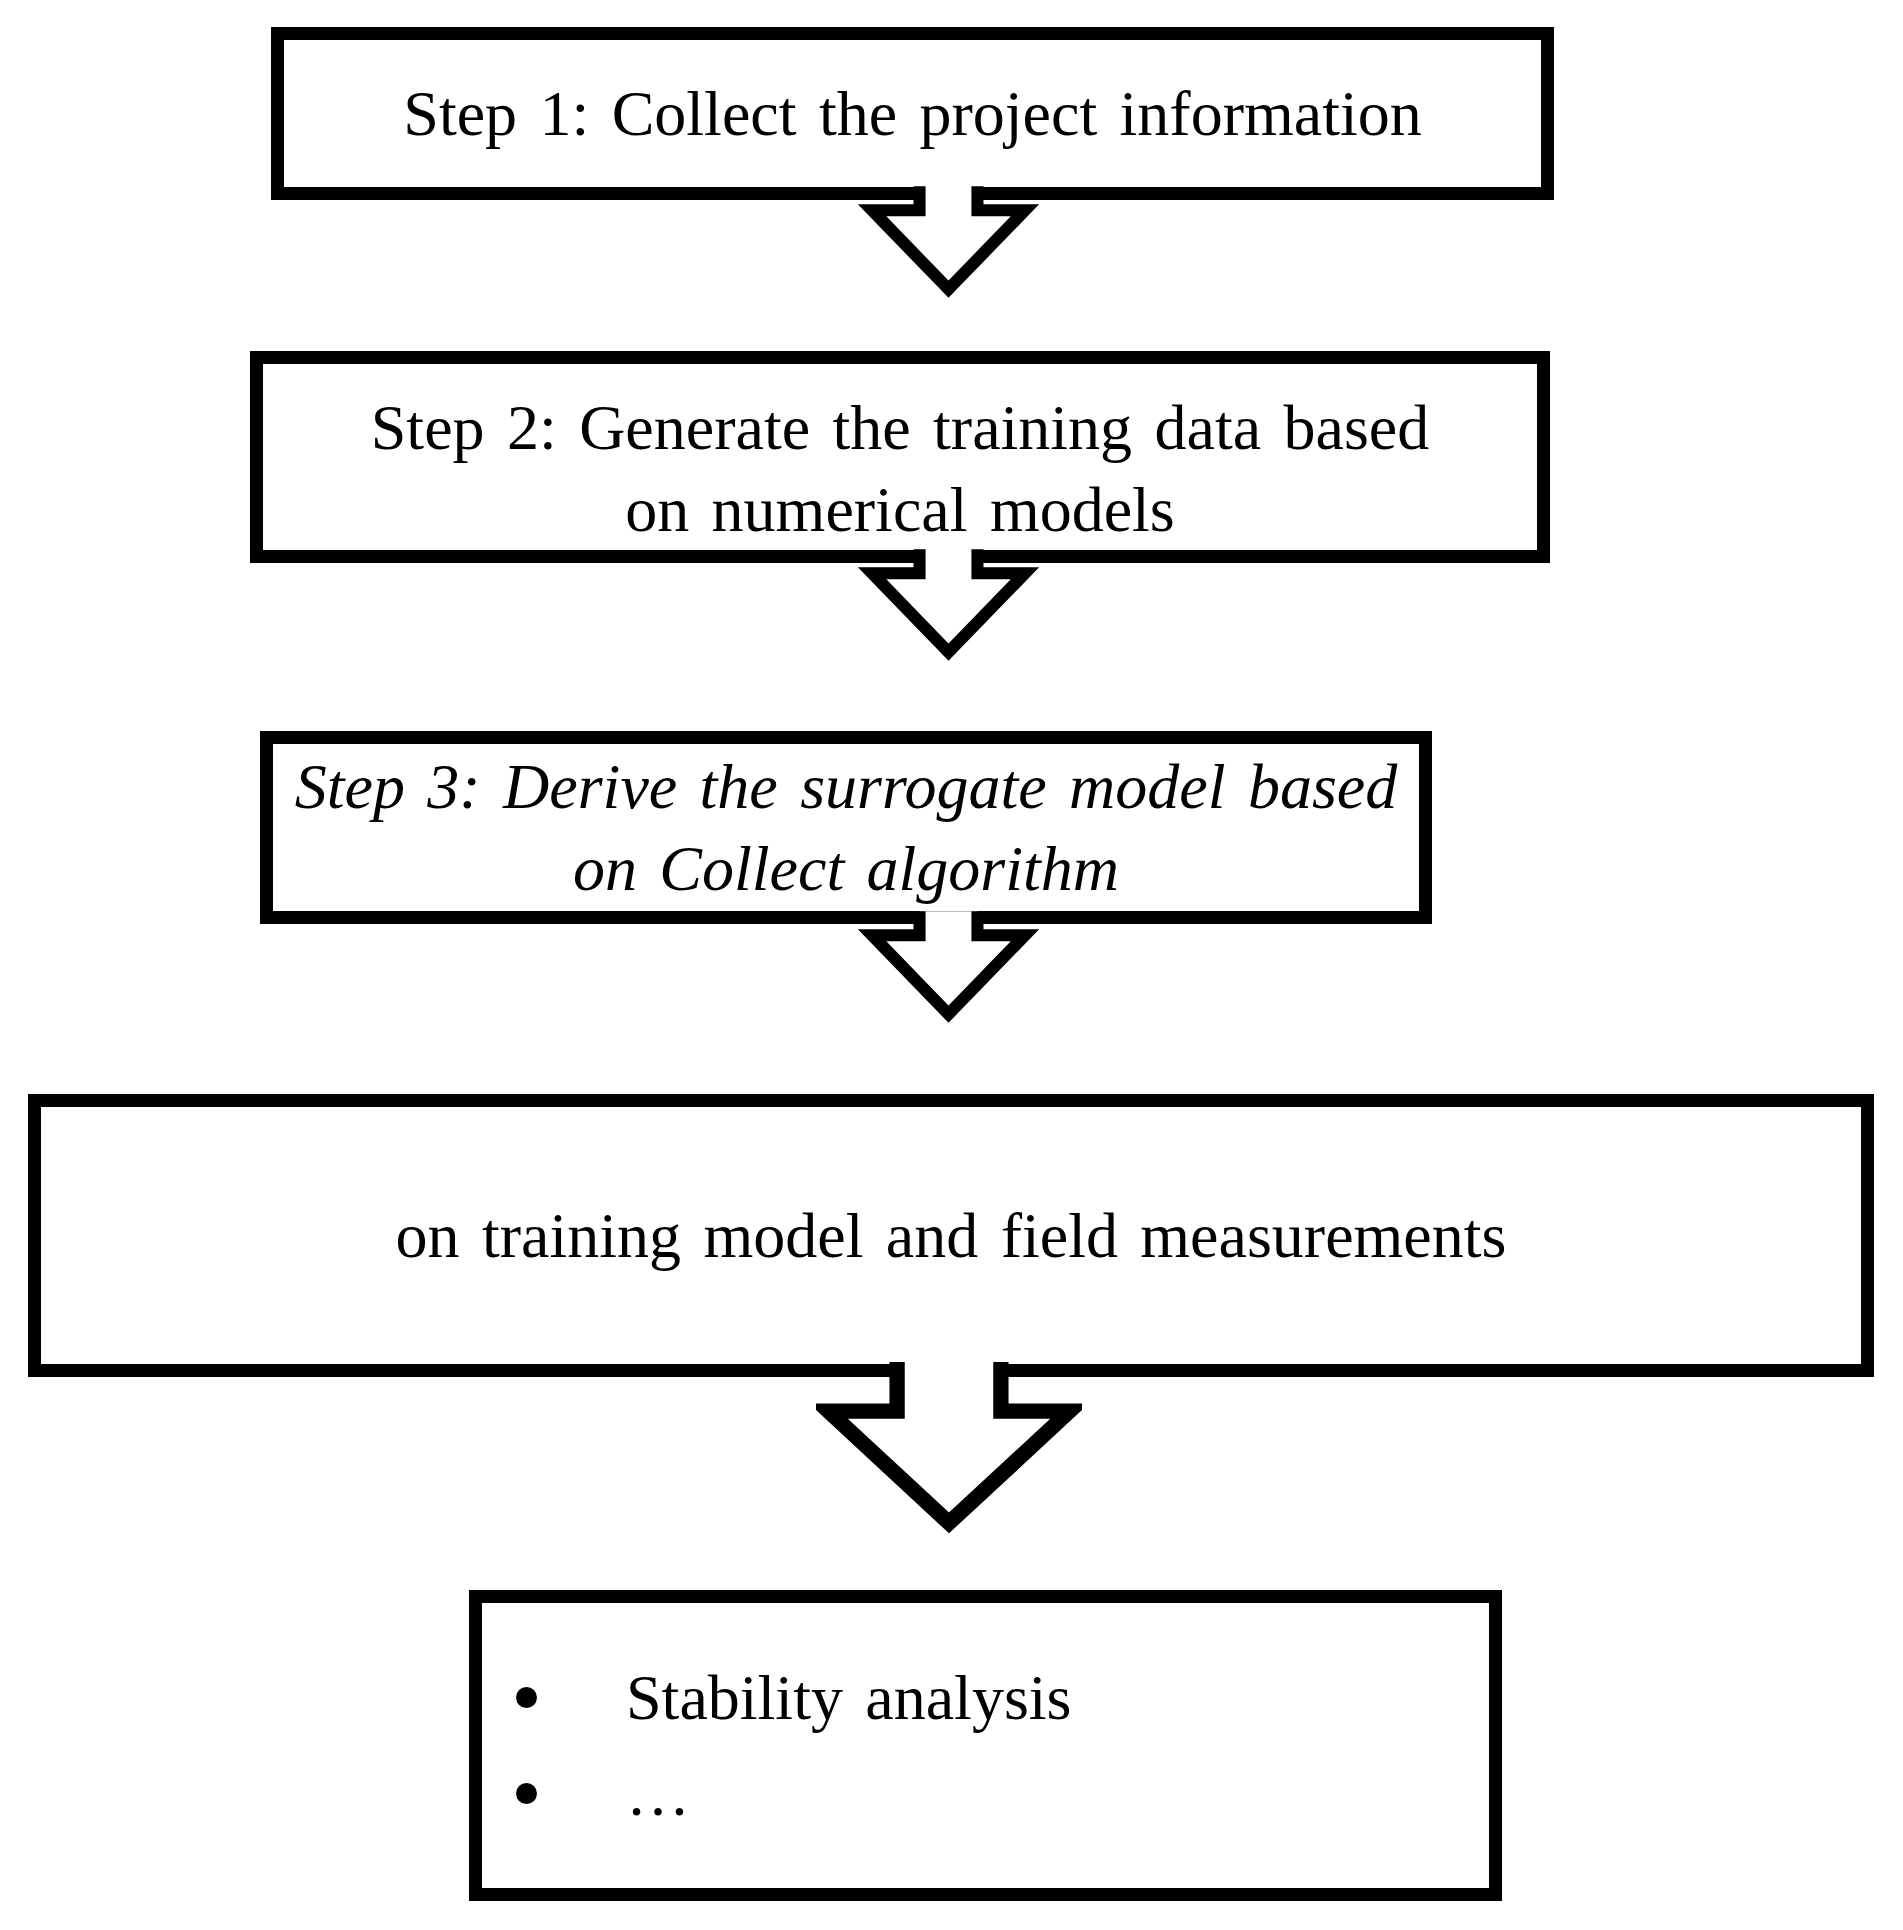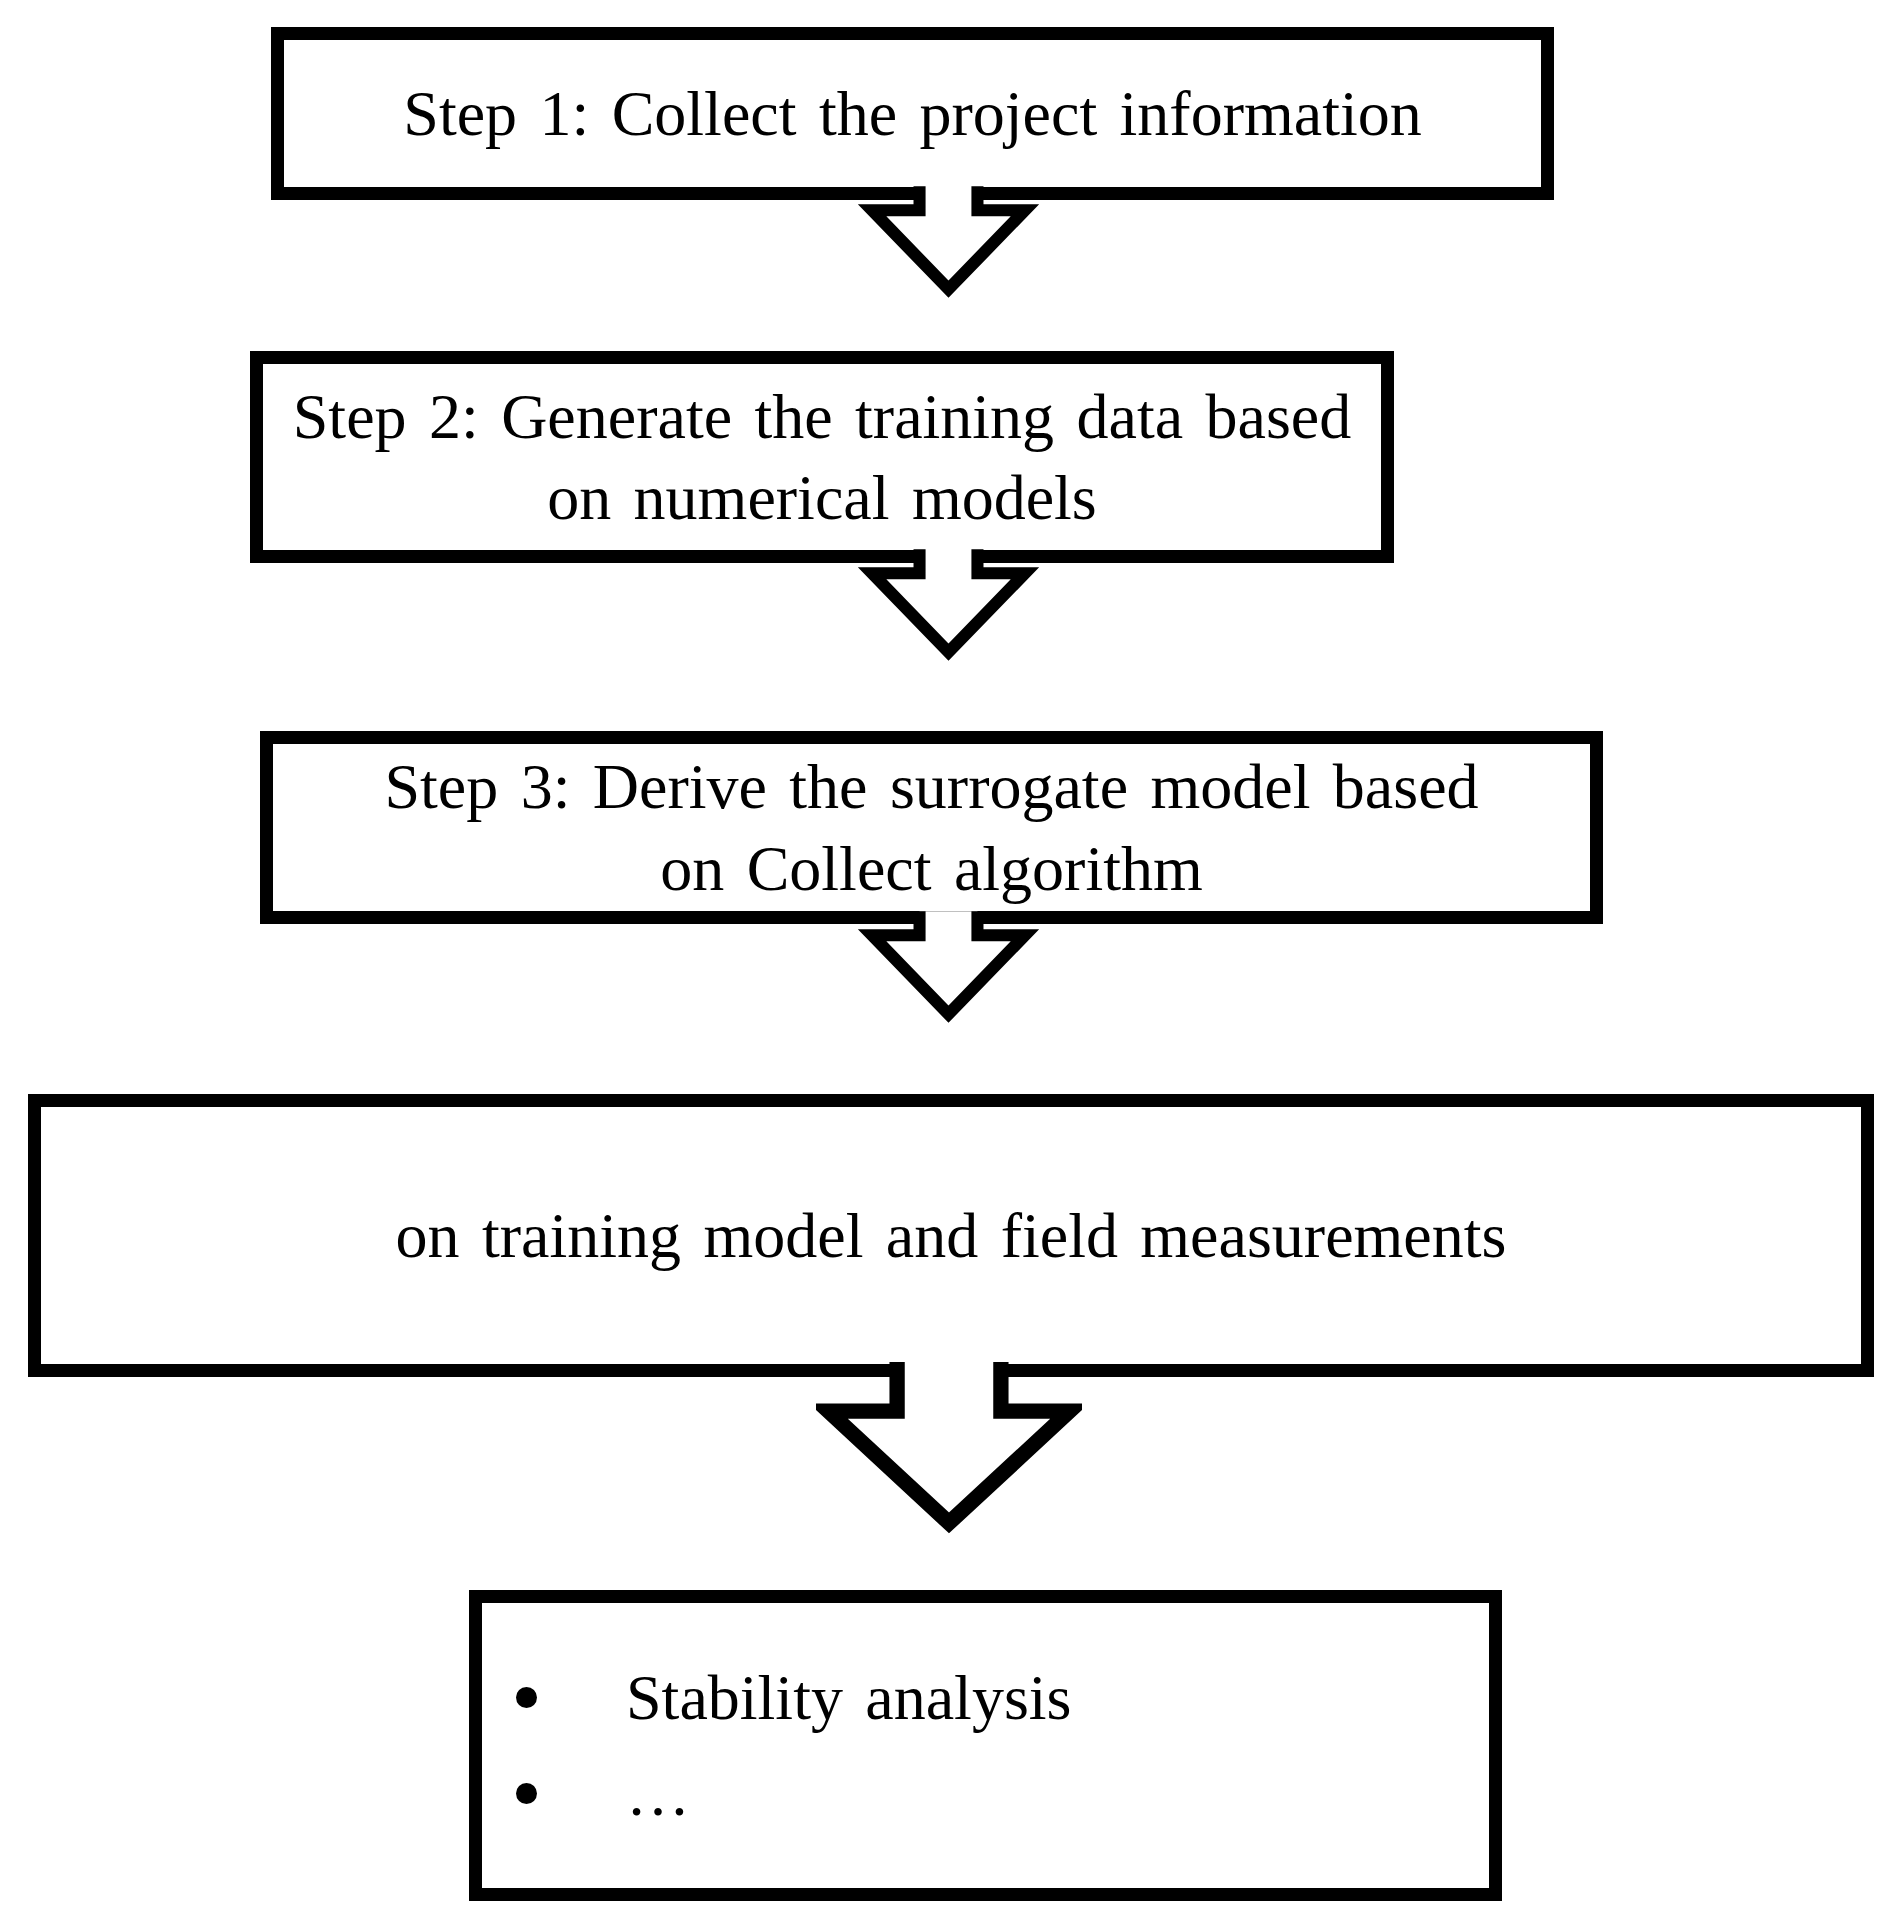--- a/index.html
+++ b/index.html
@@ -30,7 +30,7 @@
   }
   
   #box1{left:271px;top:27px;width:1283px;height:173px;text-align:right;}
-  #box2{left:250px;top:351px;width:1144px;height:212px;}
+  #box2{left:250px;top:351px;width:1300px;height:212px;justify-content:flex-end;}
   #box3{left:260px;top:731px;width:1343px;height:193px;}
   #box4{left:28px;top:1094px;width:1846px;height:283px;}
   #box5{left:433px;top:1590px;width:1033px;height:311px;}

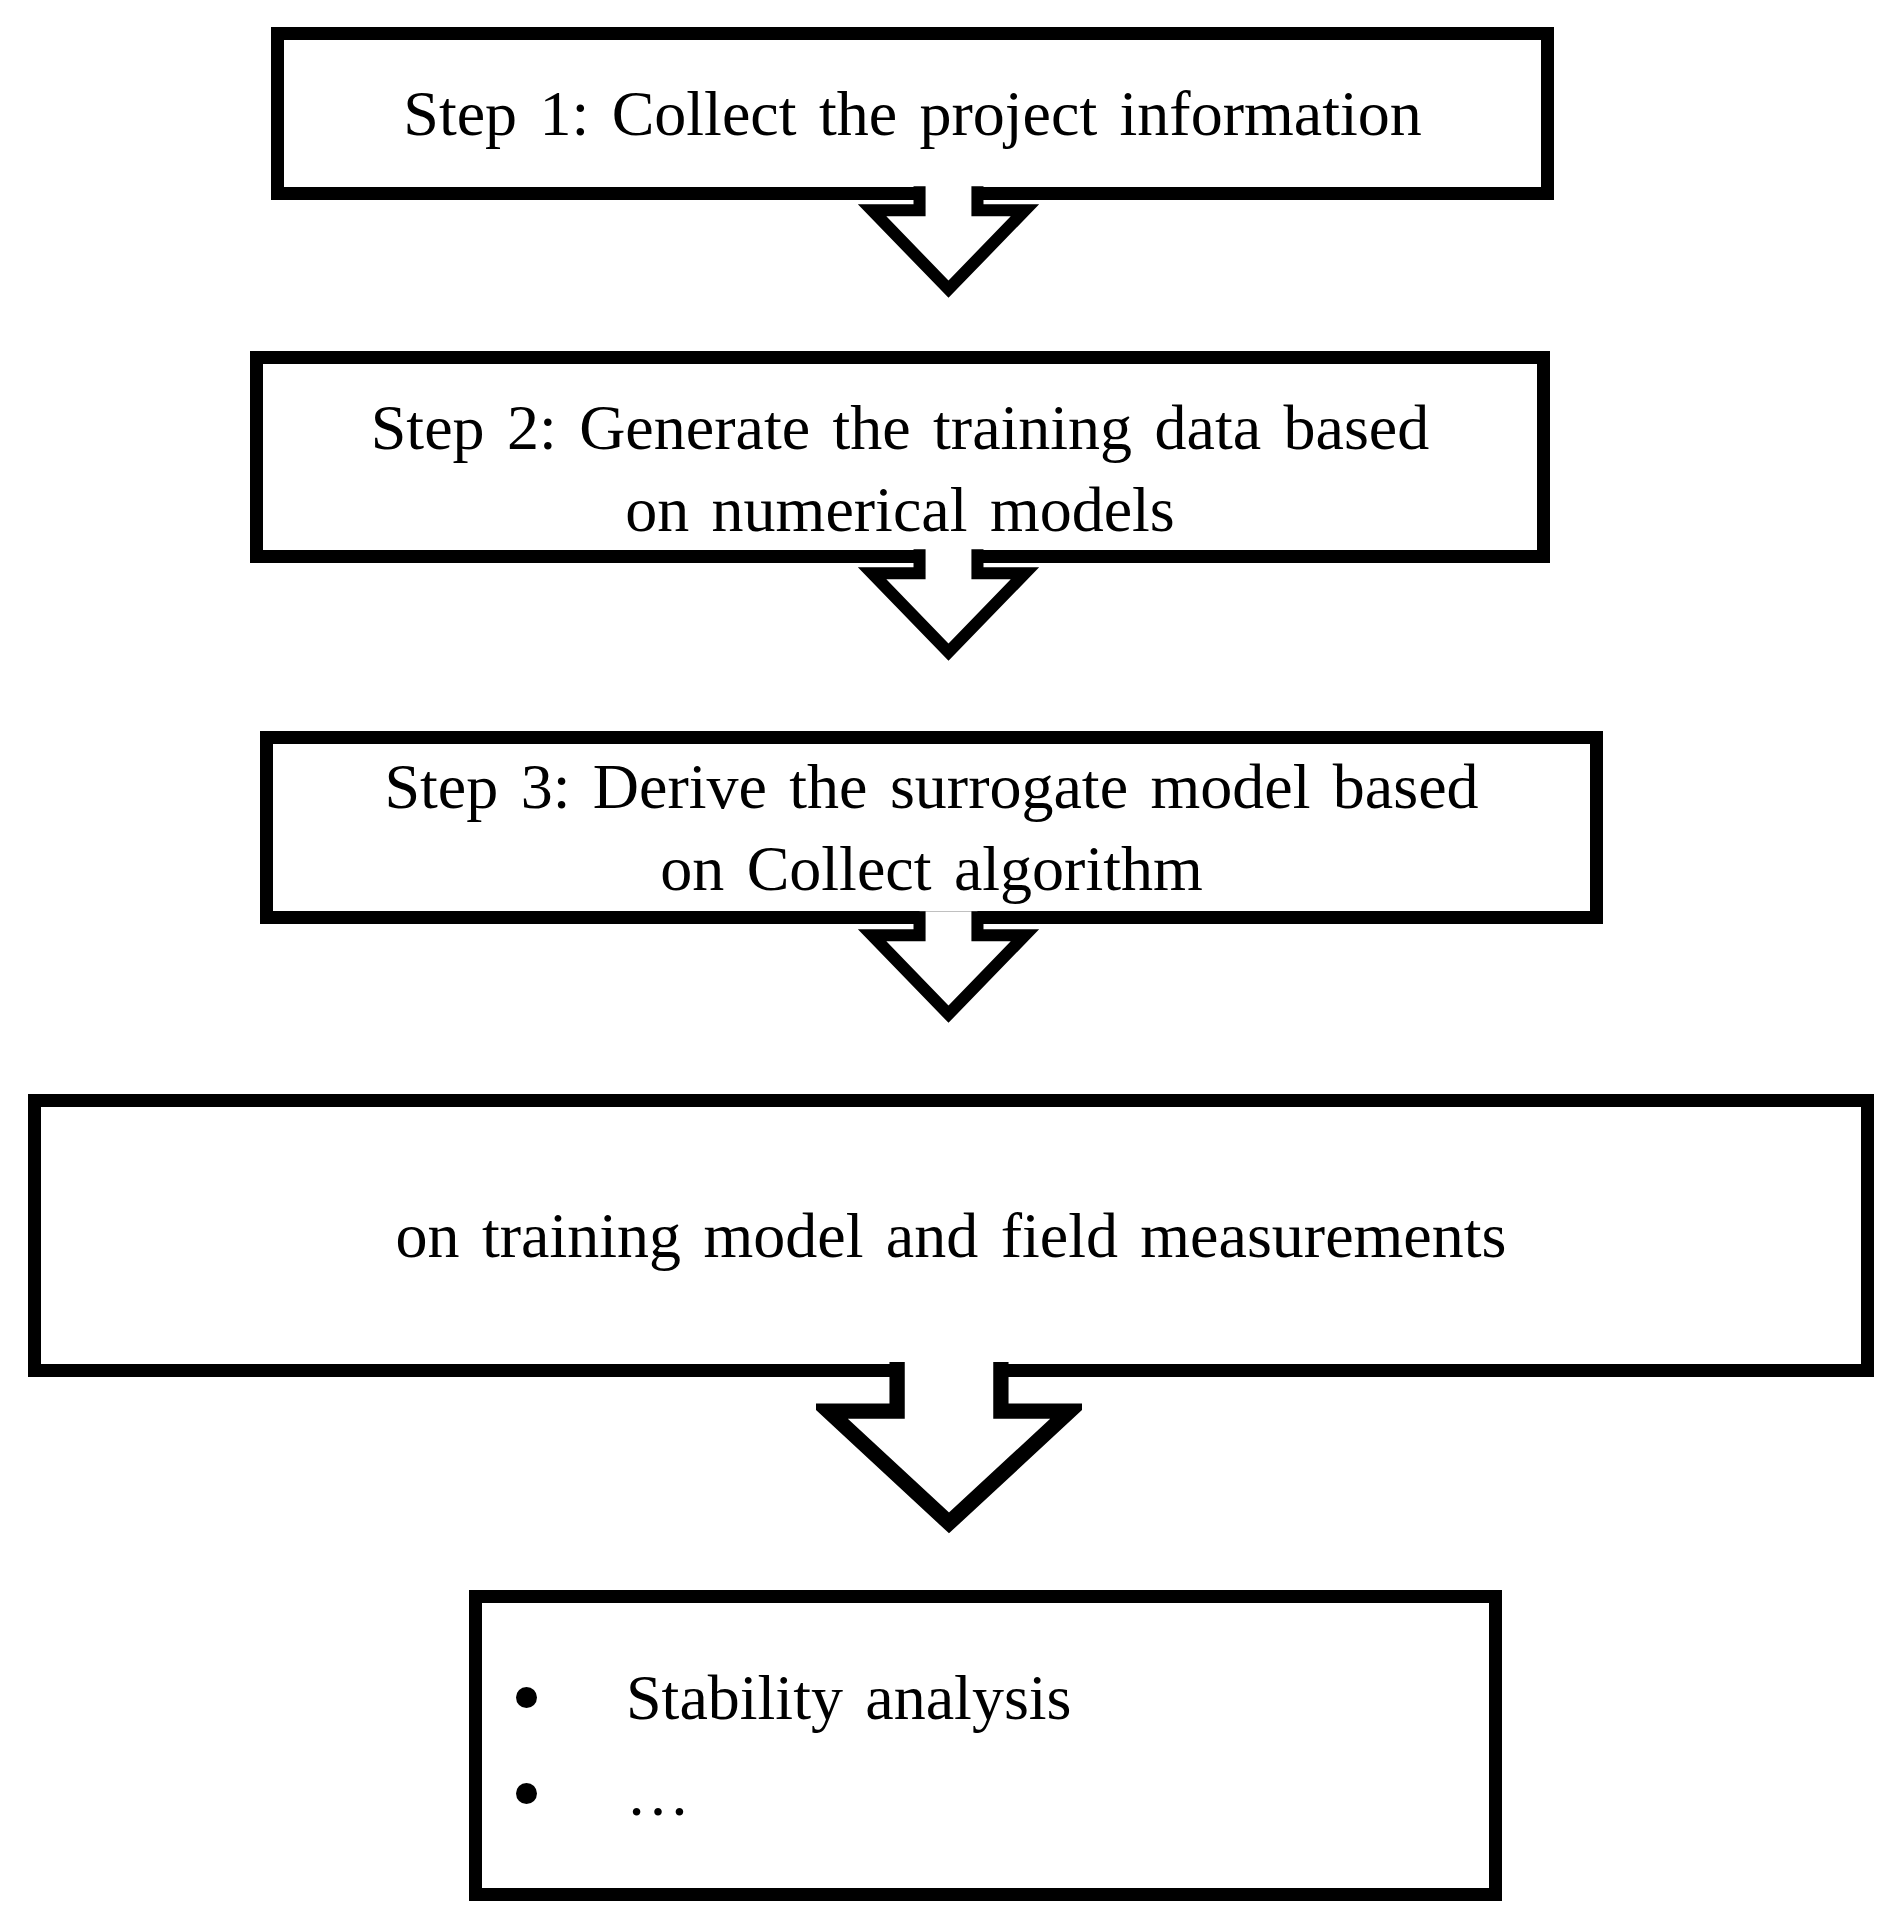--- a/index.html
+++ b/index.html
@@ -31,7 +31,7 @@
   
   #box1{left:271px;top:27px;width:1283px;height:173px;text-align:right;}
   #box2{left:250px;top:351px;width:1300px;height:212px;justify-content:flex-end;}
-  #box3{left:260px;top:731px;width:1343px;height:193px;}
+  #box3{left:260px;top:731px;width:1172px;height:193px;font-style:italic;}
   #box4{left:28px;top:1094px;width:1846px;height:283px;}
   #box5{left:433px;top:1590px;width:1033px;height:311px;}
   #arrow1{left:856px;top:186px;}

